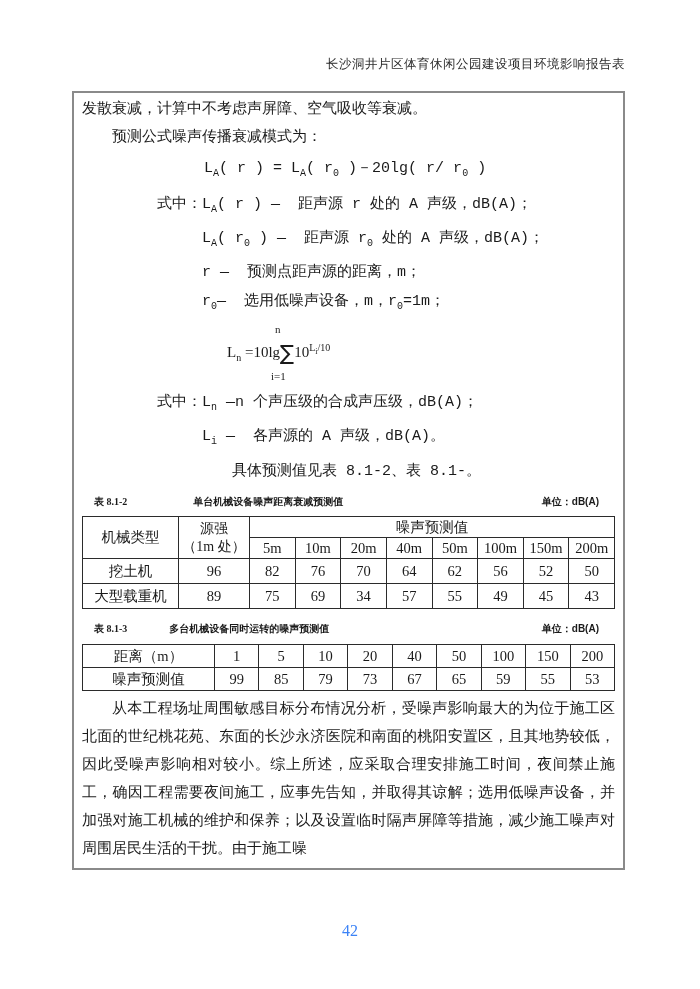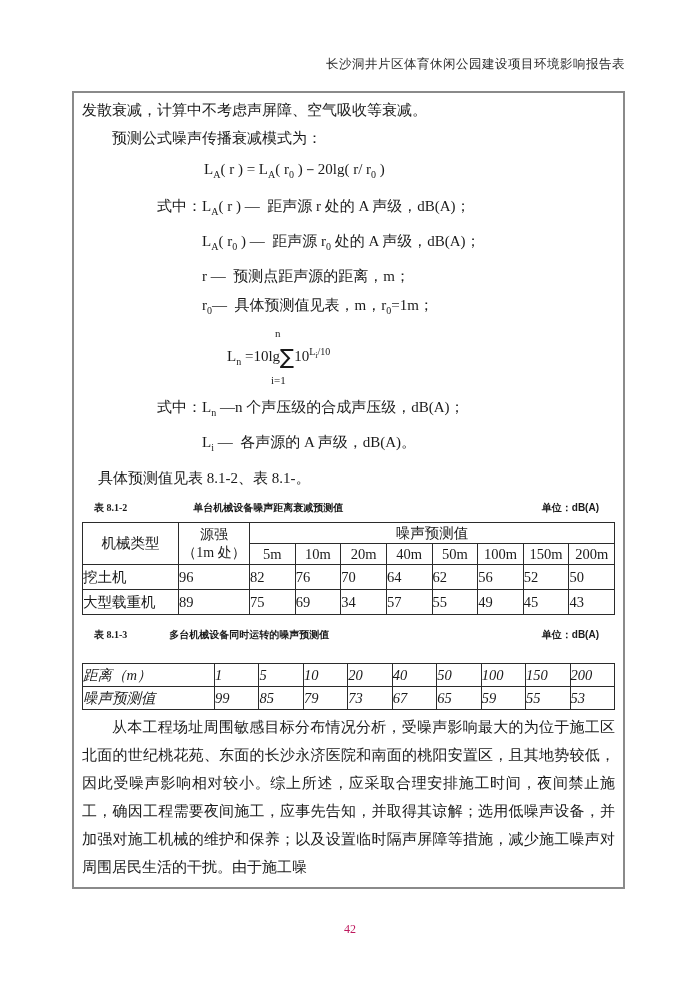--- a/index.html
+++ b/index.html
@@ -21,7 +21,7 @@
     border:2px solid #8a8a8a; background:#fff;
     padding:4px 8px 6px 8px;
   }
-  .t15 { font-size:15px; line-height:22px; white-space:pre-wrap; }
+  .t15 { font-size:15px; line-height:22px; white-space:pre-wrap;font-family:Liberation Mono, monospace; }
   .line-intro  { margin-top:2px; }
   .line-model  { margin:6px 0 0 30px; }
   .formula-1   { margin:9px 0 0 122px; }

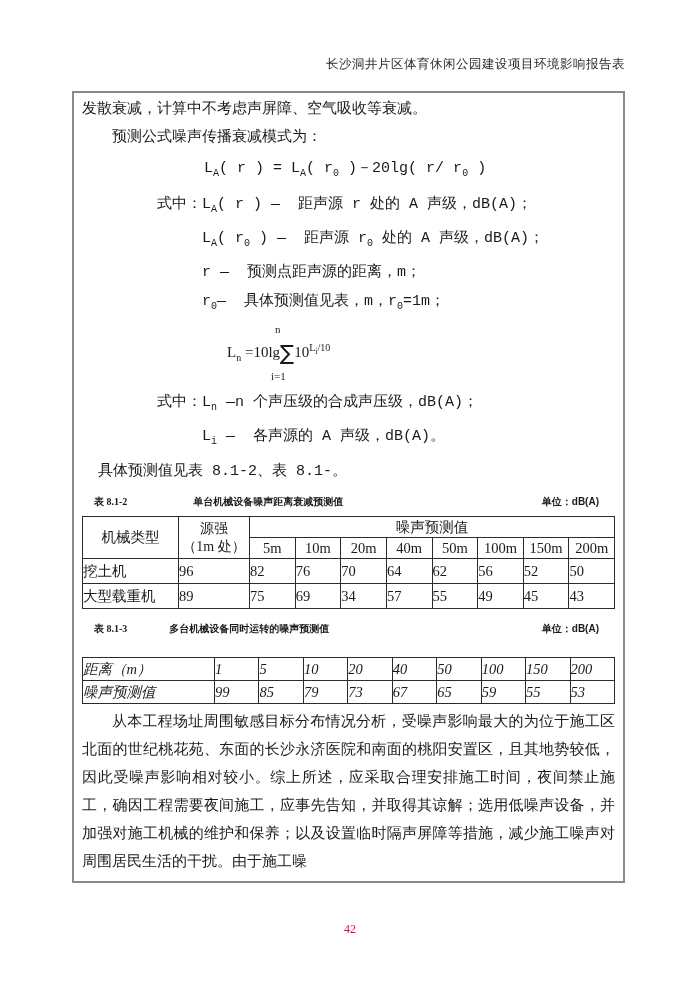--- a/index.html
+++ b/index.html
@@ -92,7 +92,7 @@
 
   <div class="t15 w3"><span>r —  预测点距声源的距离，m；</span></div>
 
-  <div class="t15 w4"><span>r</span><sub>0</sub><span>—  具体预测值见表，m，r</span><sub>0</sub><span>=1m；</span></div>
+  <div class="t15 w4"><span>r</span><sub>0</sub><span>—  选用低噪声设备，m，r</span><sub>0</sub><span>=1m；</span></div>
 
 
   <div class="sum-formula">

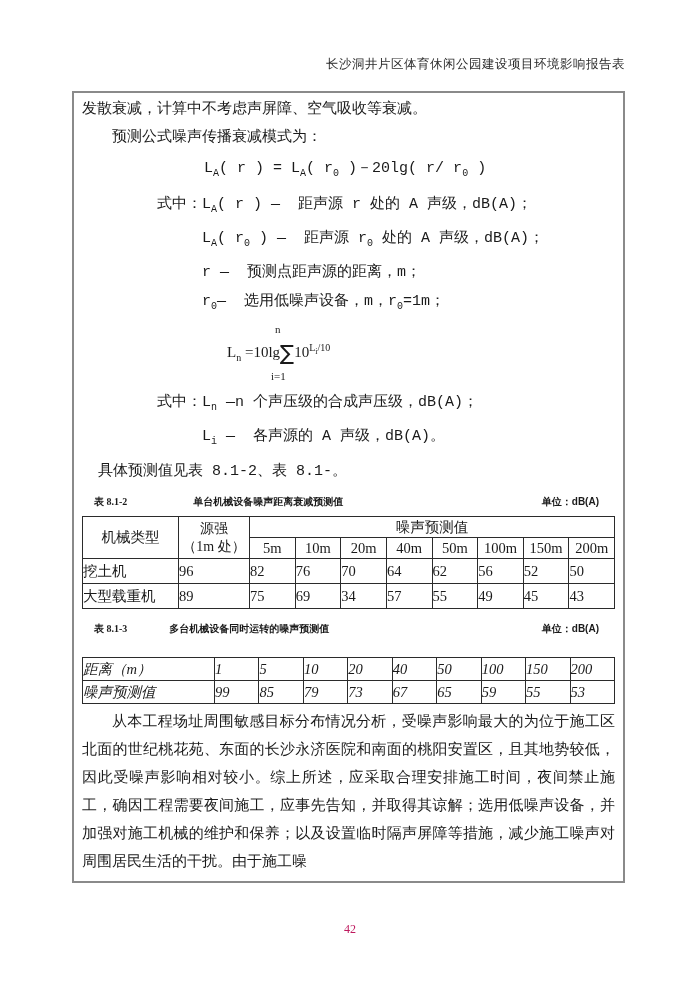--- a/index.html
+++ b/index.html
@@ -38,7 +38,7 @@
   .sum-bottom { font-size:11px; margin-left:44px; line-height:13px; }
   .w5 { margin:9px 0 0 75px; }
   .w6 { margin:7px 0 0 120px; }
-  .line-see { margin:8px 0 0 16px; }
+  .line-see { margin:8px 0 0 16px;text-align:center; }
   
   .caption {
     display:flex; align-items:center;

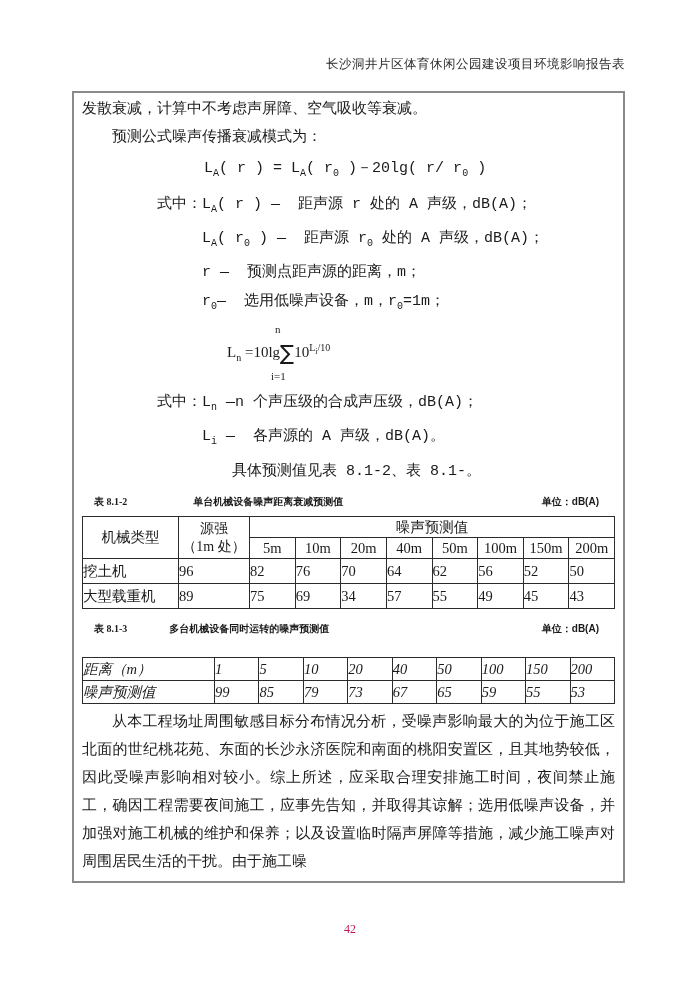--- a/index.html
+++ b/index.html
@@ -54,7 +54,7 @@
   
   table {
     width:100%; border-collapse:collapse; table-layout:fixed;
-    font-size:14.5px; 
+    font-size:14.5px; text-align:center;
   }
   .tbl-1 { margin-top:4px; }
   .tbl-2 { margin-top:18px;font-style:italic; }

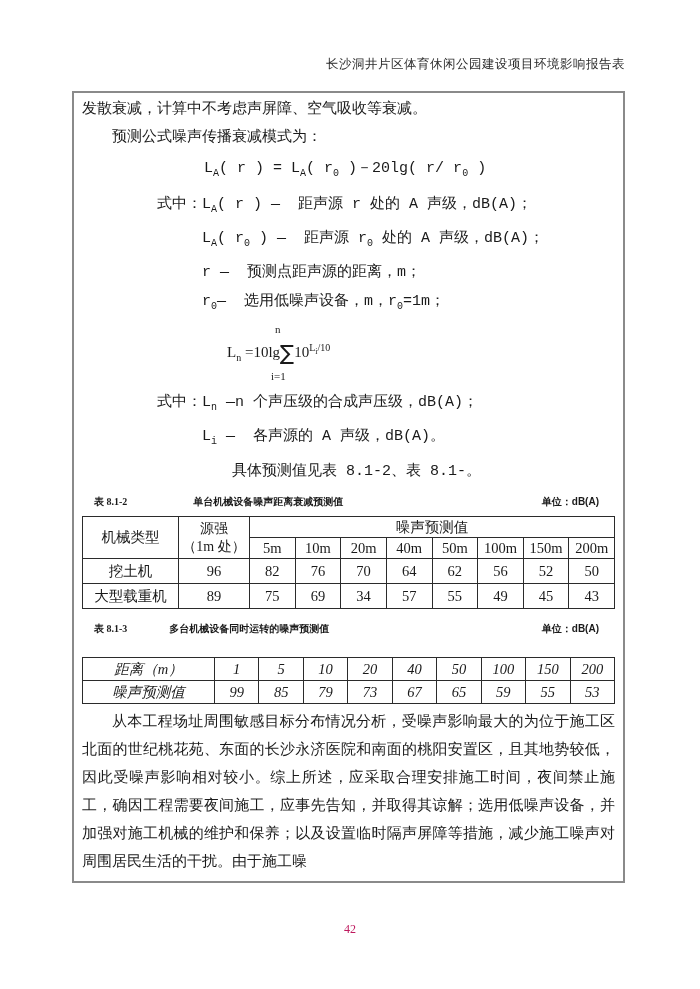--- a/index.html
+++ b/index.html
@@ -57,7 +57,7 @@
     font-size:14.5px; text-align:center;
   }
   .tbl-1 { margin-top:4px; }
-  .tbl-2 { margin-top:18px;font-style:italic; }
+  .tbl-2 { margin-top:5px; }
   th, td { border:1px solid #2b2b2b; font-weight:normal; padding:0; vertical-align:middle; }
   .tbl-1 .hrow th { height:21px; }
   .tbl-1 .drow td { height:25px; }

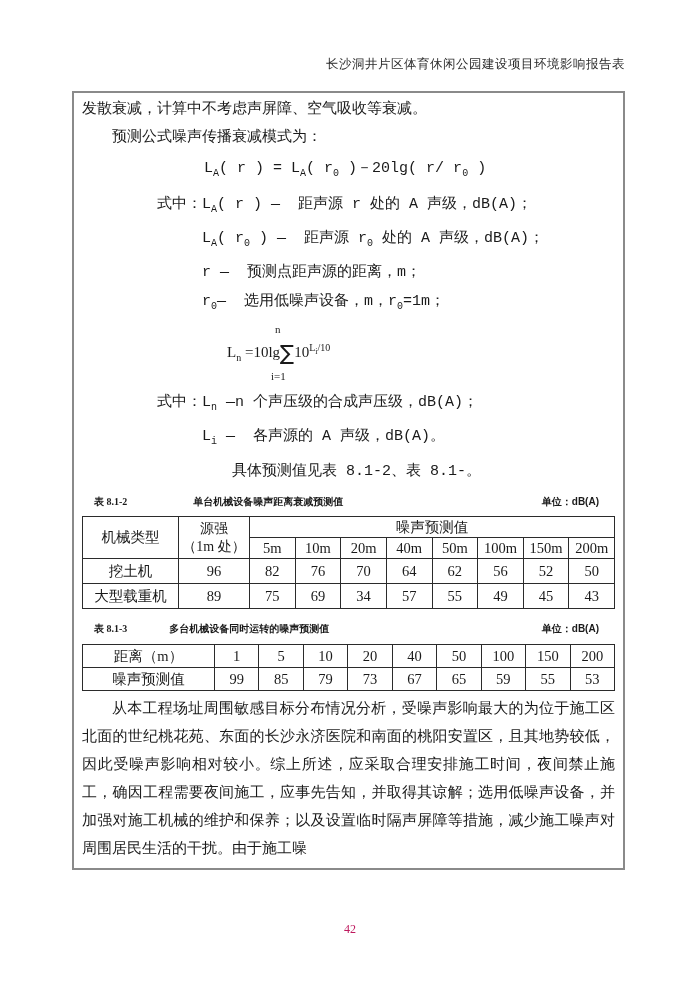--- a/index.html
+++ b/index.html
@@ -70,7 +70,7 @@
   }
   .page-number {
     position:absolute; top:922px; left:0; width:700px;
-    text-align:center; font-size:12px; color:#be185d;
+    text-align:center; font-size:16px; color:#3b82f6;
   }
 </style>
 </head>

